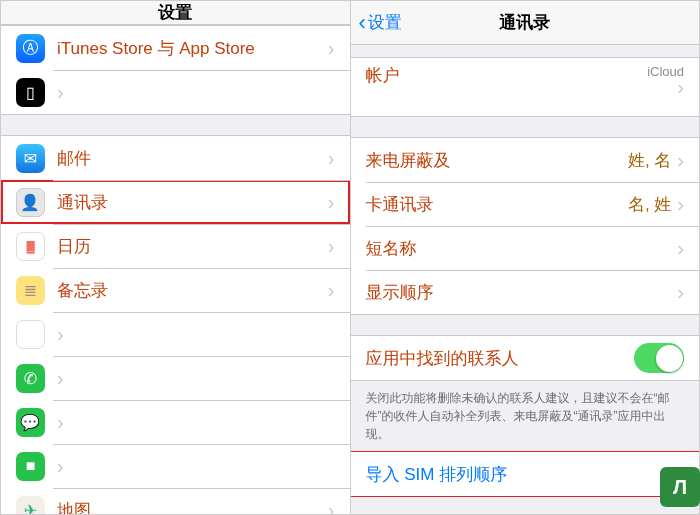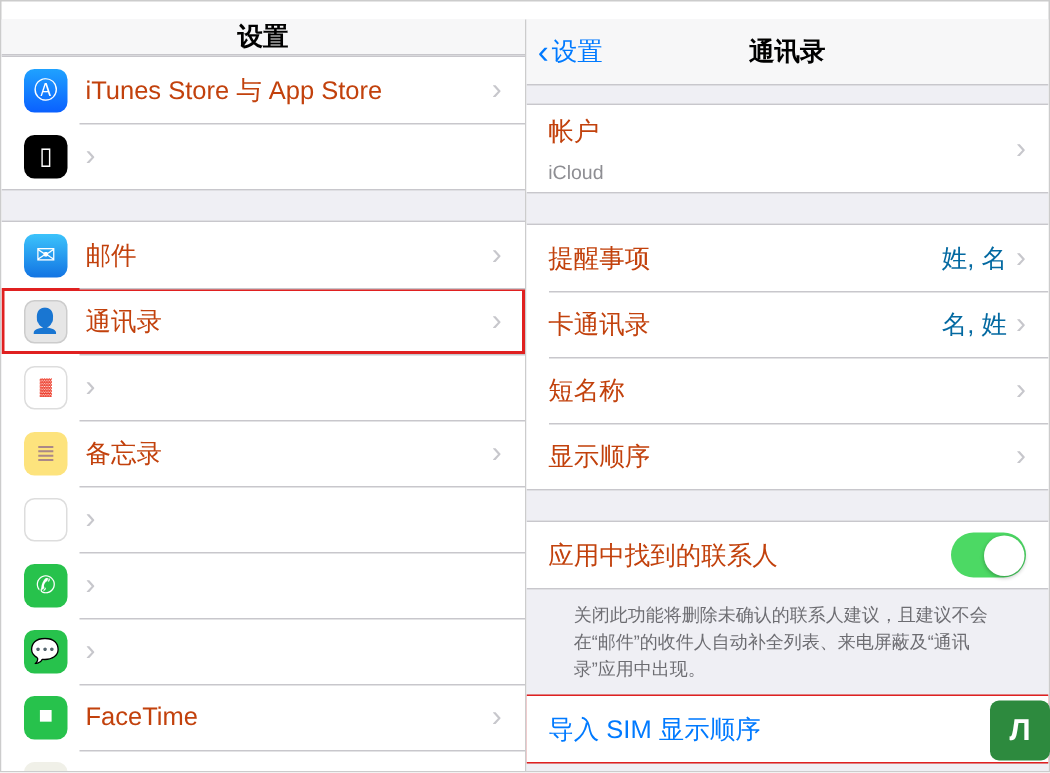--- a/index.html
+++ b/index.html
@@ -5,7 +5,7 @@
 * { margin: 0; padding: 0; box-sizing: border-box; }
 body { font-family: -apple-system, "Helvetica Neue", sans-serif; background: #fff; width: 700px; height: 515px; position: relative; }
 .container { display: flex; width: 100%; height: 100%; border: 1px solid #ccc; }
-.pane { flex: 1; display: flex; flex-direction: column; background: #efeff4; overflow: hidden; margin-top: 12px; }
+.pane { flex: 1; display: flex; flex-direction: column; background: #efeff4; overflow: hidden; }
 .pane-left { border-right: 1px solid #ccc; }
 .header { height: 44px; background: #f7f7f8; border-bottom: 1px solid #c8c7cc; display: flex; align-items: center; justify-content: center; position: relative; }
 .header-title { font-size: 17px; font-weight: 600; color: #000; }

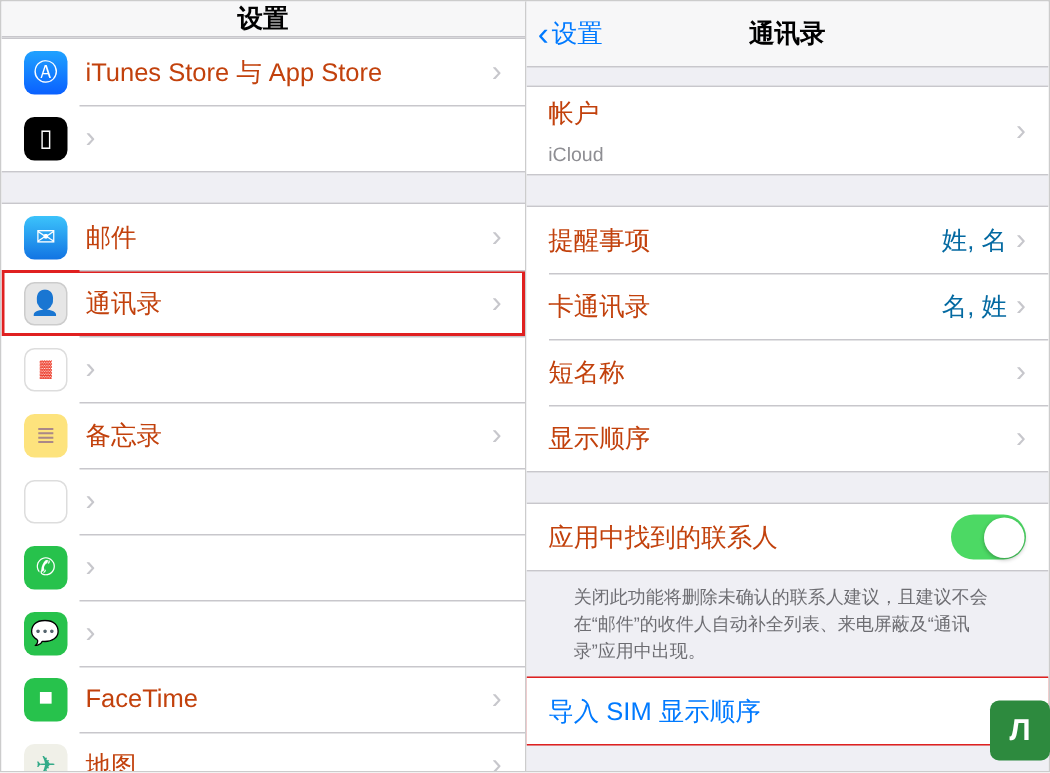--- a/index.html
+++ b/index.html
@@ -21,7 +21,7 @@
 .row-value { font-size: 17px; color: #0369a1; margin-right: 6px; }
 .row-sub { font-size: 13px; color: #8e8e93; }
 .chevron { color: #c7c7cc; font-size: 20px; }
-.account-row { height: 58px; padding: 6px 15px; display: flex; flex-direction: column; justify-content: center; position: relative; background: #fff; }
+.account-row { height: 58px; padding: 6px 15px; display: flex; flex-direction: row; justify-content: center; position: relative; background: #fff; }
 .highlight-red { outline: 2px solid #e02020; outline-offset: -2px; }
 .toggle { width: 50px; height: 30px; background: #4cd964; border-radius: 15px; position: relative; }
 .toggle::after { content: ""; position: absolute; width: 27px; height: 27px; background: #fff; border-radius: 50%; top: 1.5px; right: 1.5px; box-shadow: 0 1px 3px rgba(0,0,0,0.3); }

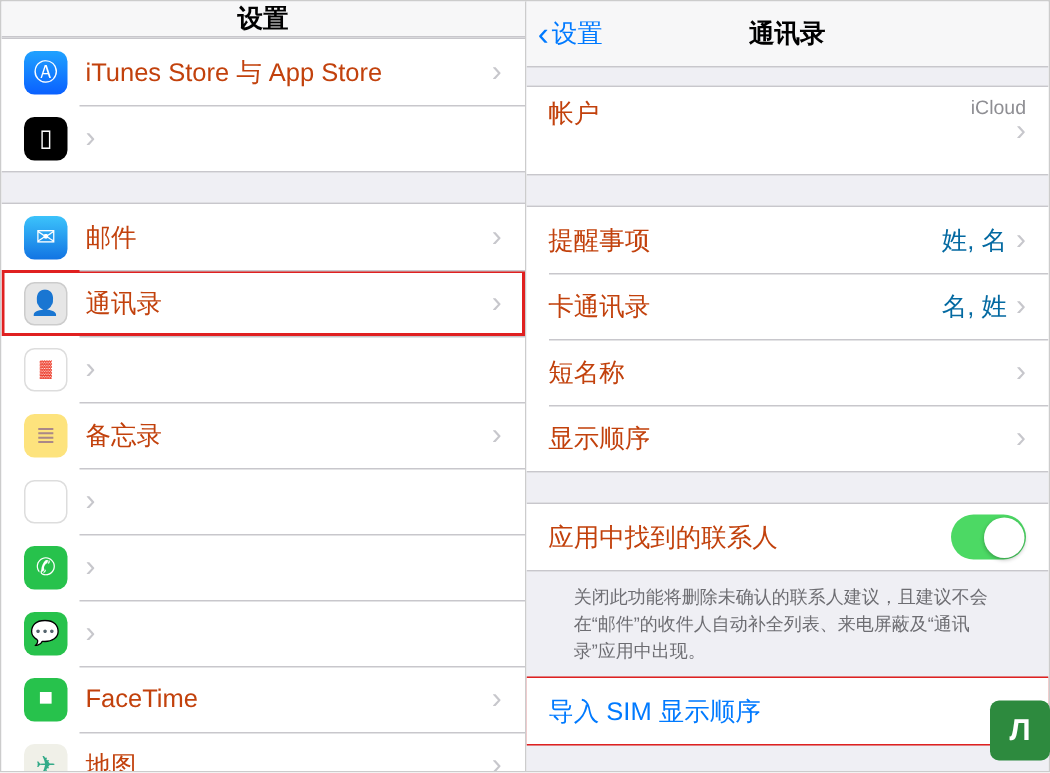--- a/index.html
+++ b/index.html
@@ -125,7 +125,7 @@
     <div class="gap"></div>
     <div class="section" id="g3">
         <div class="row no-icon">
-          <span class="row-label">提醒事项</span>
+          <span class="row-label">来电屏蔽及</span>
           <span class="row-value">姓, 名</span>
           <span class="chevron">›</span>
         </div>

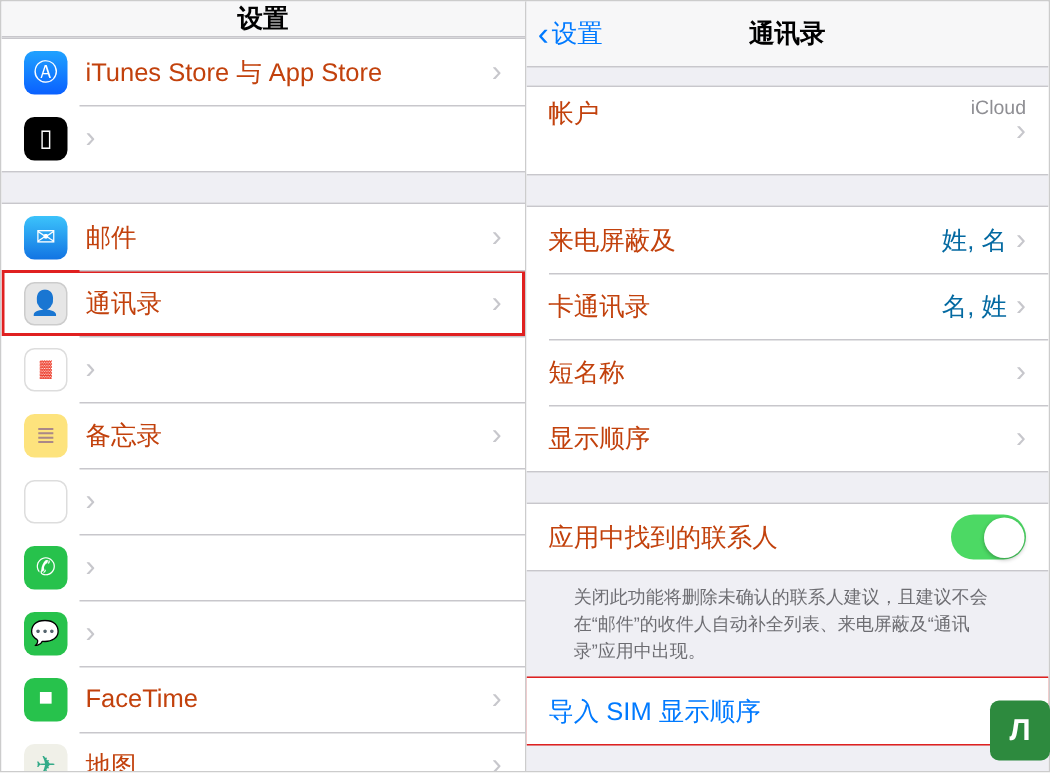--- a/index.html
+++ b/index.html
@@ -18,7 +18,7 @@
 .row.no-icon + .row.no-icon::before { left: 15px; }
 .icon { width: 29px; height: 29px; border-radius: 7px; margin-right: 12px; display: flex; align-items: center; justify-content: center; flex-shrink: 0; font-size: 16px; color: #fff; }
 .row-label { flex: 1; font-size: 17px; color: #c2410c; }
-.row-value { font-size: 17px; color: #0369a1; margin-right: 6px; }
+.row-value { font-size: 17px; color: #a16207; margin-right: 6px; }
 .row-sub { font-size: 13px; color: #8e8e93; }
 .chevron { color: #c7c7cc; font-size: 20px; }
 .account-row { height: 58px; padding: 6px 15px; display: flex; flex-direction: row; justify-content: center; position: relative; background: #fff; }

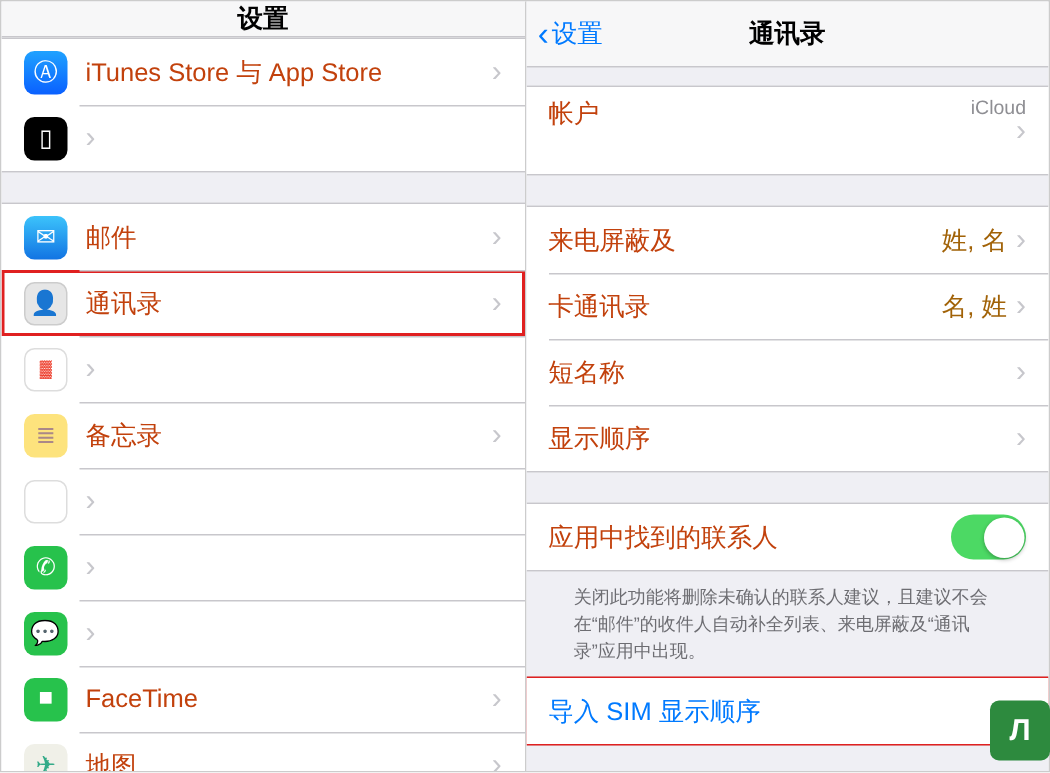--- a/index.html
+++ b/index.html
@@ -74,6 +74,7 @@
         </div>
         <div class="row">
           <div class="icon icon-calendar">▓</div>
+          <span class="row-label">日历</span>
           <span class="chevron">›</span>
         </div>
         <div class="row">

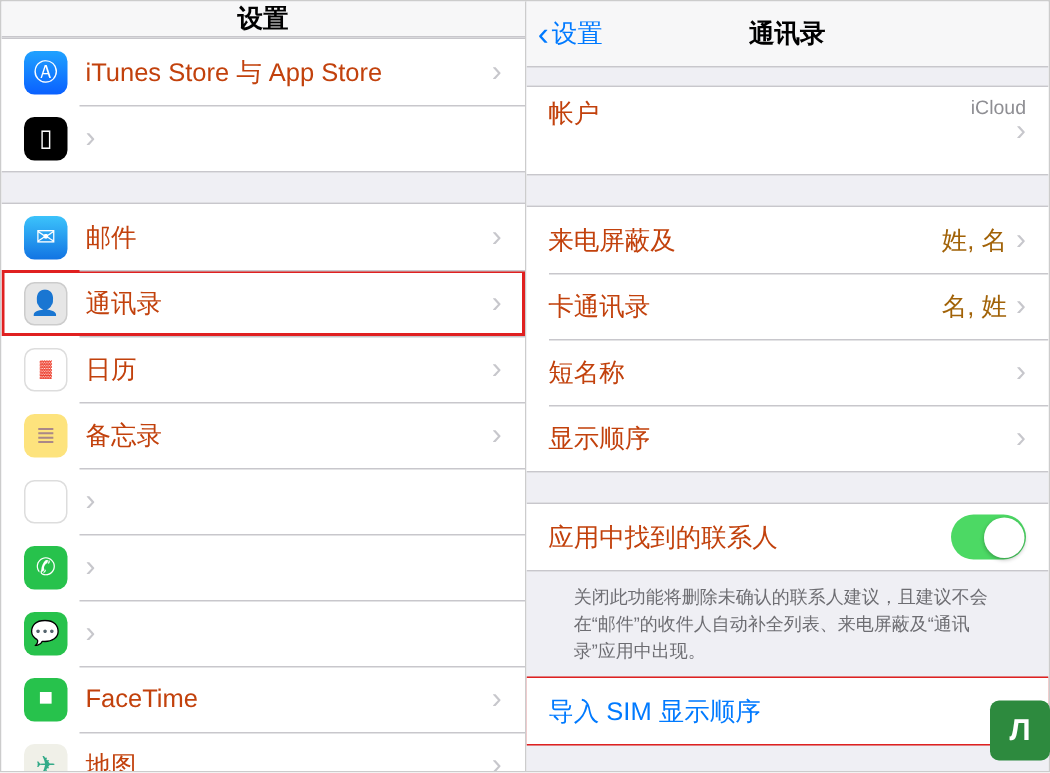--- a/index.html
+++ b/index.html
@@ -25,7 +25,7 @@
 .highlight-red { outline: 2px solid #e02020; outline-offset: -2px; }
 .toggle { width: 50px; height: 30px; background: #4cd964; border-radius: 15px; position: relative; }
 .toggle::after { content: ""; position: absolute; width: 27px; height: 27px; background: #fff; border-radius: 50%; top: 1.5px; right: 1.5px; box-shadow: 0 1px 3px rgba(0,0,0,0.3); }
-.footer-text { padding: 8px 32px; font-size: 12px; color: #6d6d72; line-height: 1.5; }
+.footer-text { padding: 8px 15px; font-size: 12px; color: #6d6d72; line-height: 1.5; }
 .link-row { color: #007aff; font-size: 17px; }
 .watermark { position: absolute; right: 0; bottom: 8px; width: 40px; height: 40px; background: #2d8a3e; border-radius: 6px; display: flex; align-items: center; justify-content: center; color: #fff; font-weight: bold; font-size: 20px; }
 .icon-appstore { background: linear-gradient(#1fa2ff,#0a60ff); }

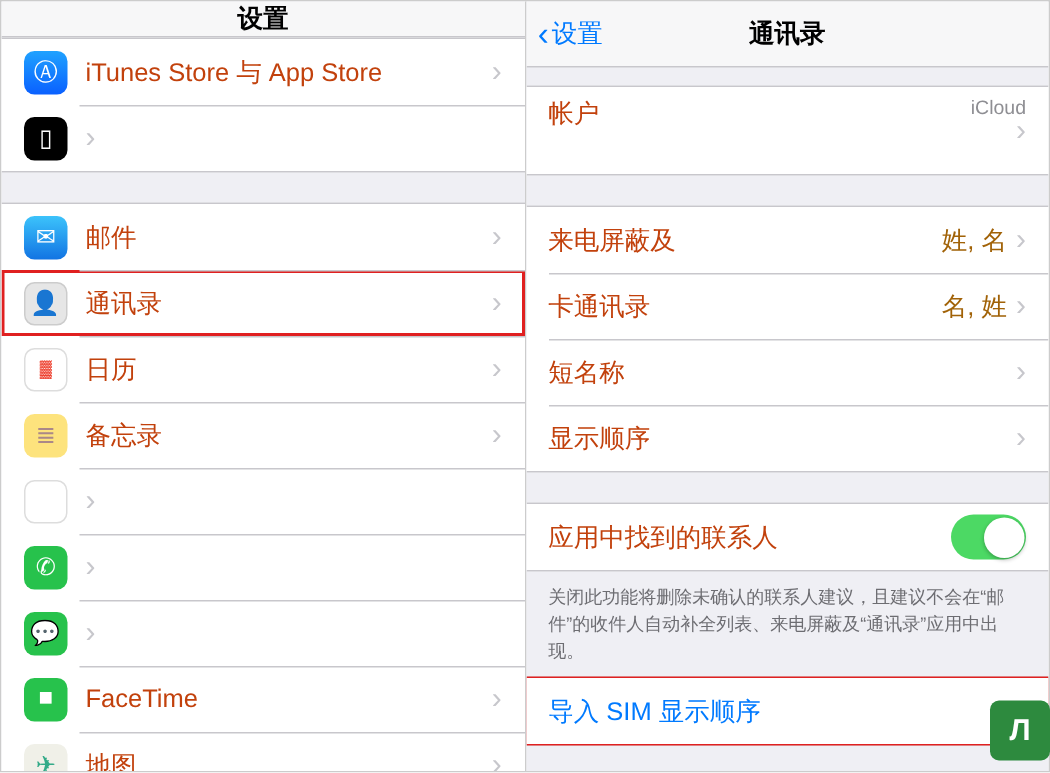--- a/index.html
+++ b/index.html
@@ -96,7 +96,6 @@
         </div>
         <div class="row">
           <div class="icon icon-facetime">■</div>
-          <span class="row-label">FaceTime</span>
           <span class="chevron">›</span>
         </div>
         <div class="row">

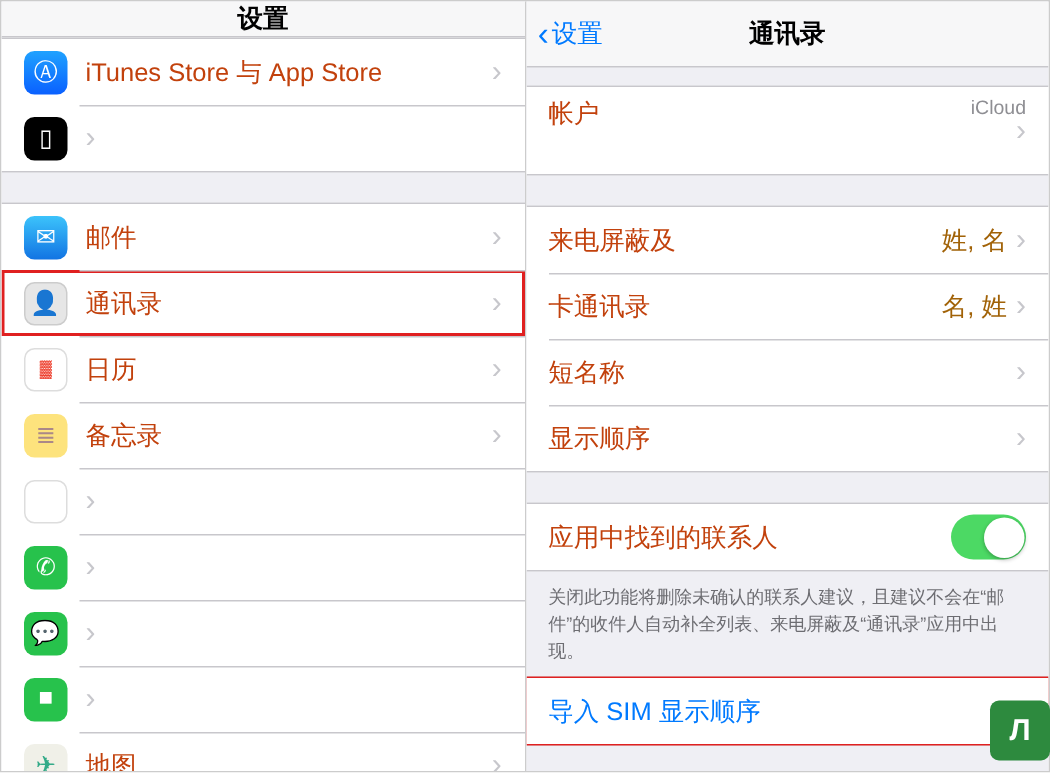--- a/index.html
+++ b/index.html
@@ -153,7 +153,7 @@
     <div class="footer-text">关闭此功能将删除未确认的联系人建议，且建议不会在“邮件”的收件人自动补全列表、来电屏蔽及“通讯录”应用中出现。</div>
     <div class="section highlight-red">
       <div class="row no-icon">
-        <span class="link-row">导入 SIM 显示顺序</span>
+        <span class="link-row">导入 SIM 排列顺序</span>
       </div>
     </div>
   </div>

